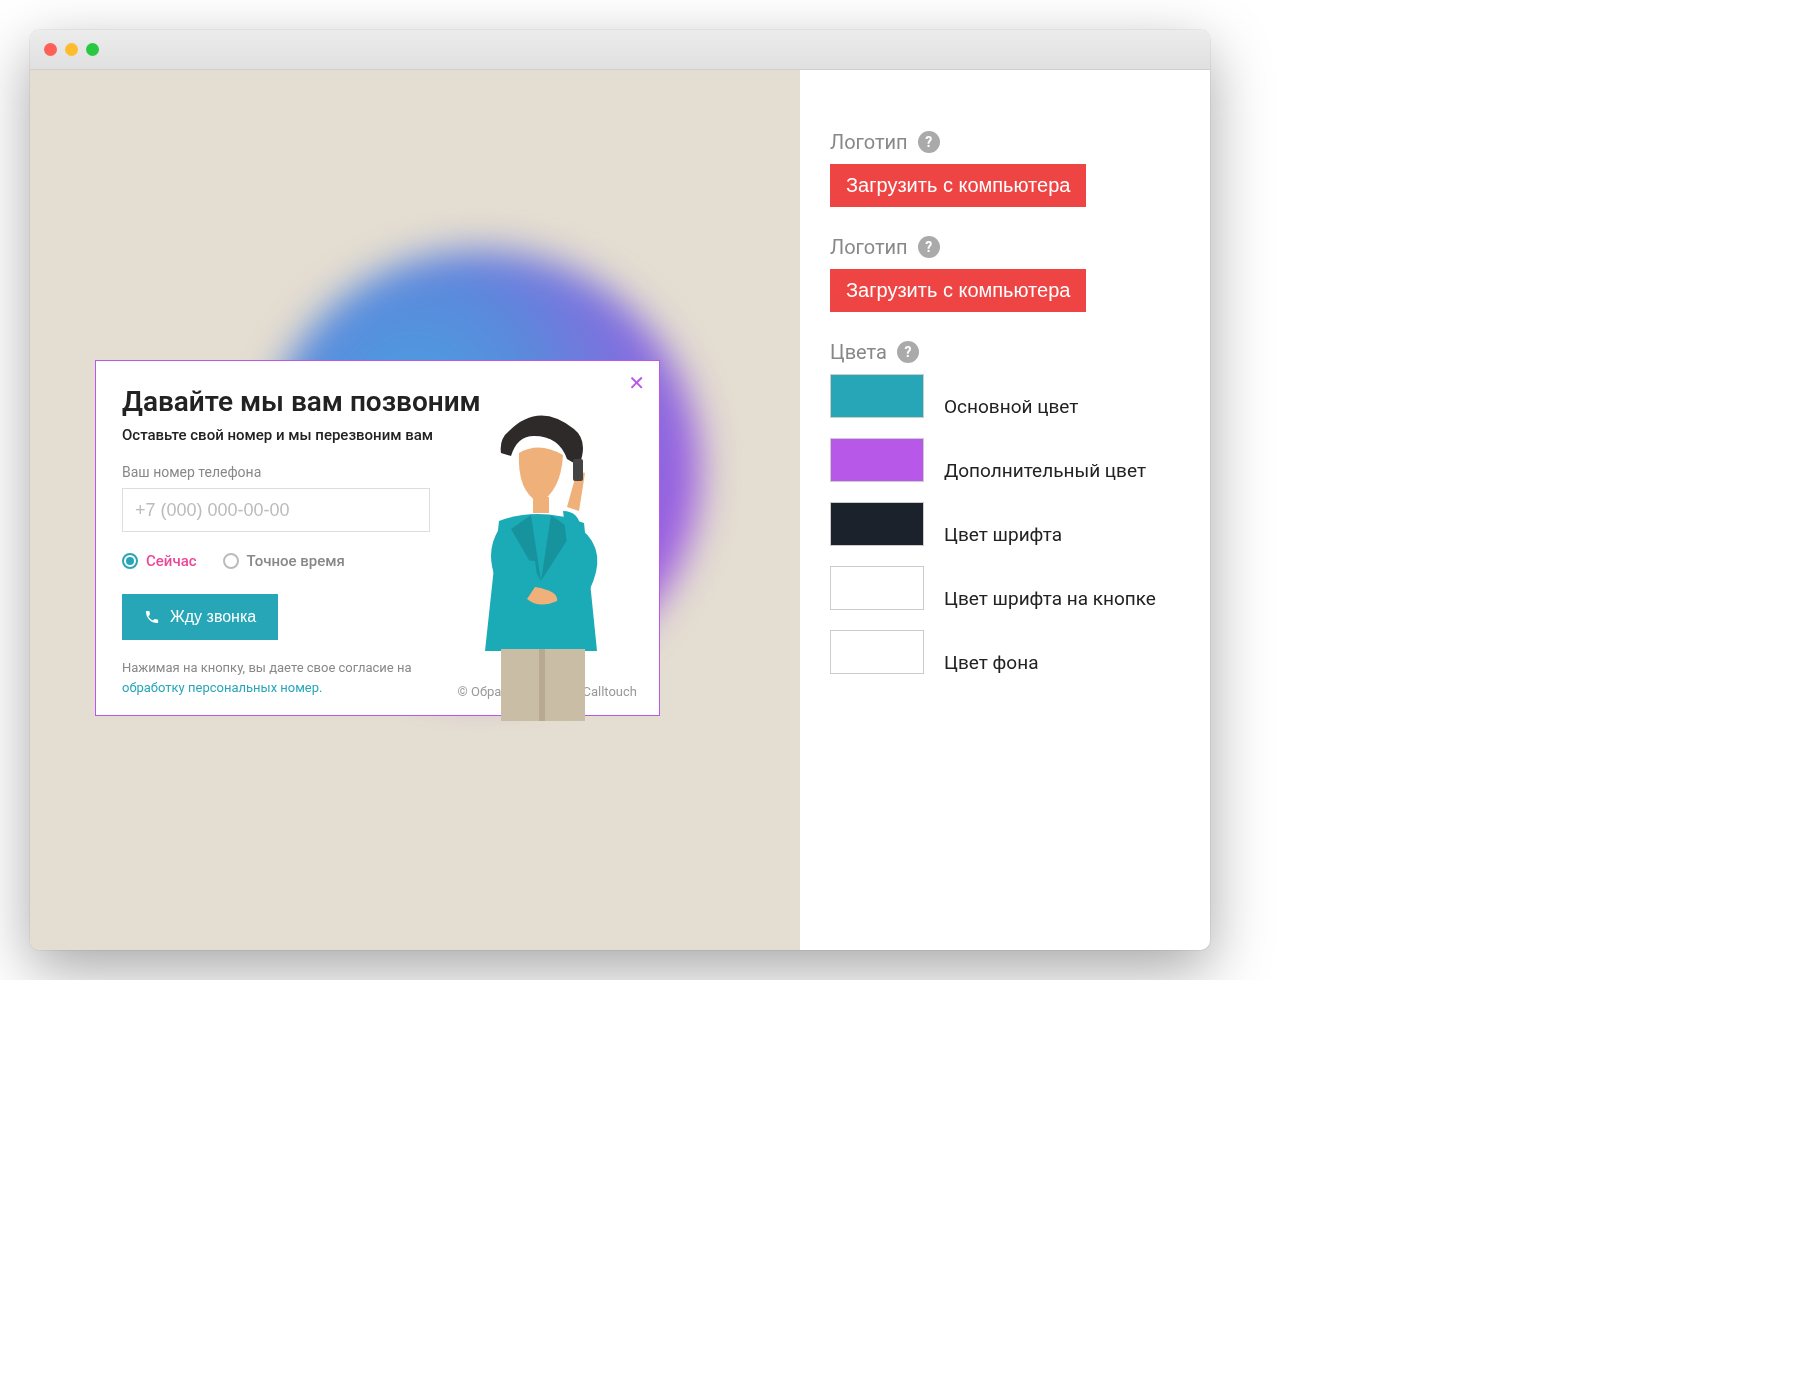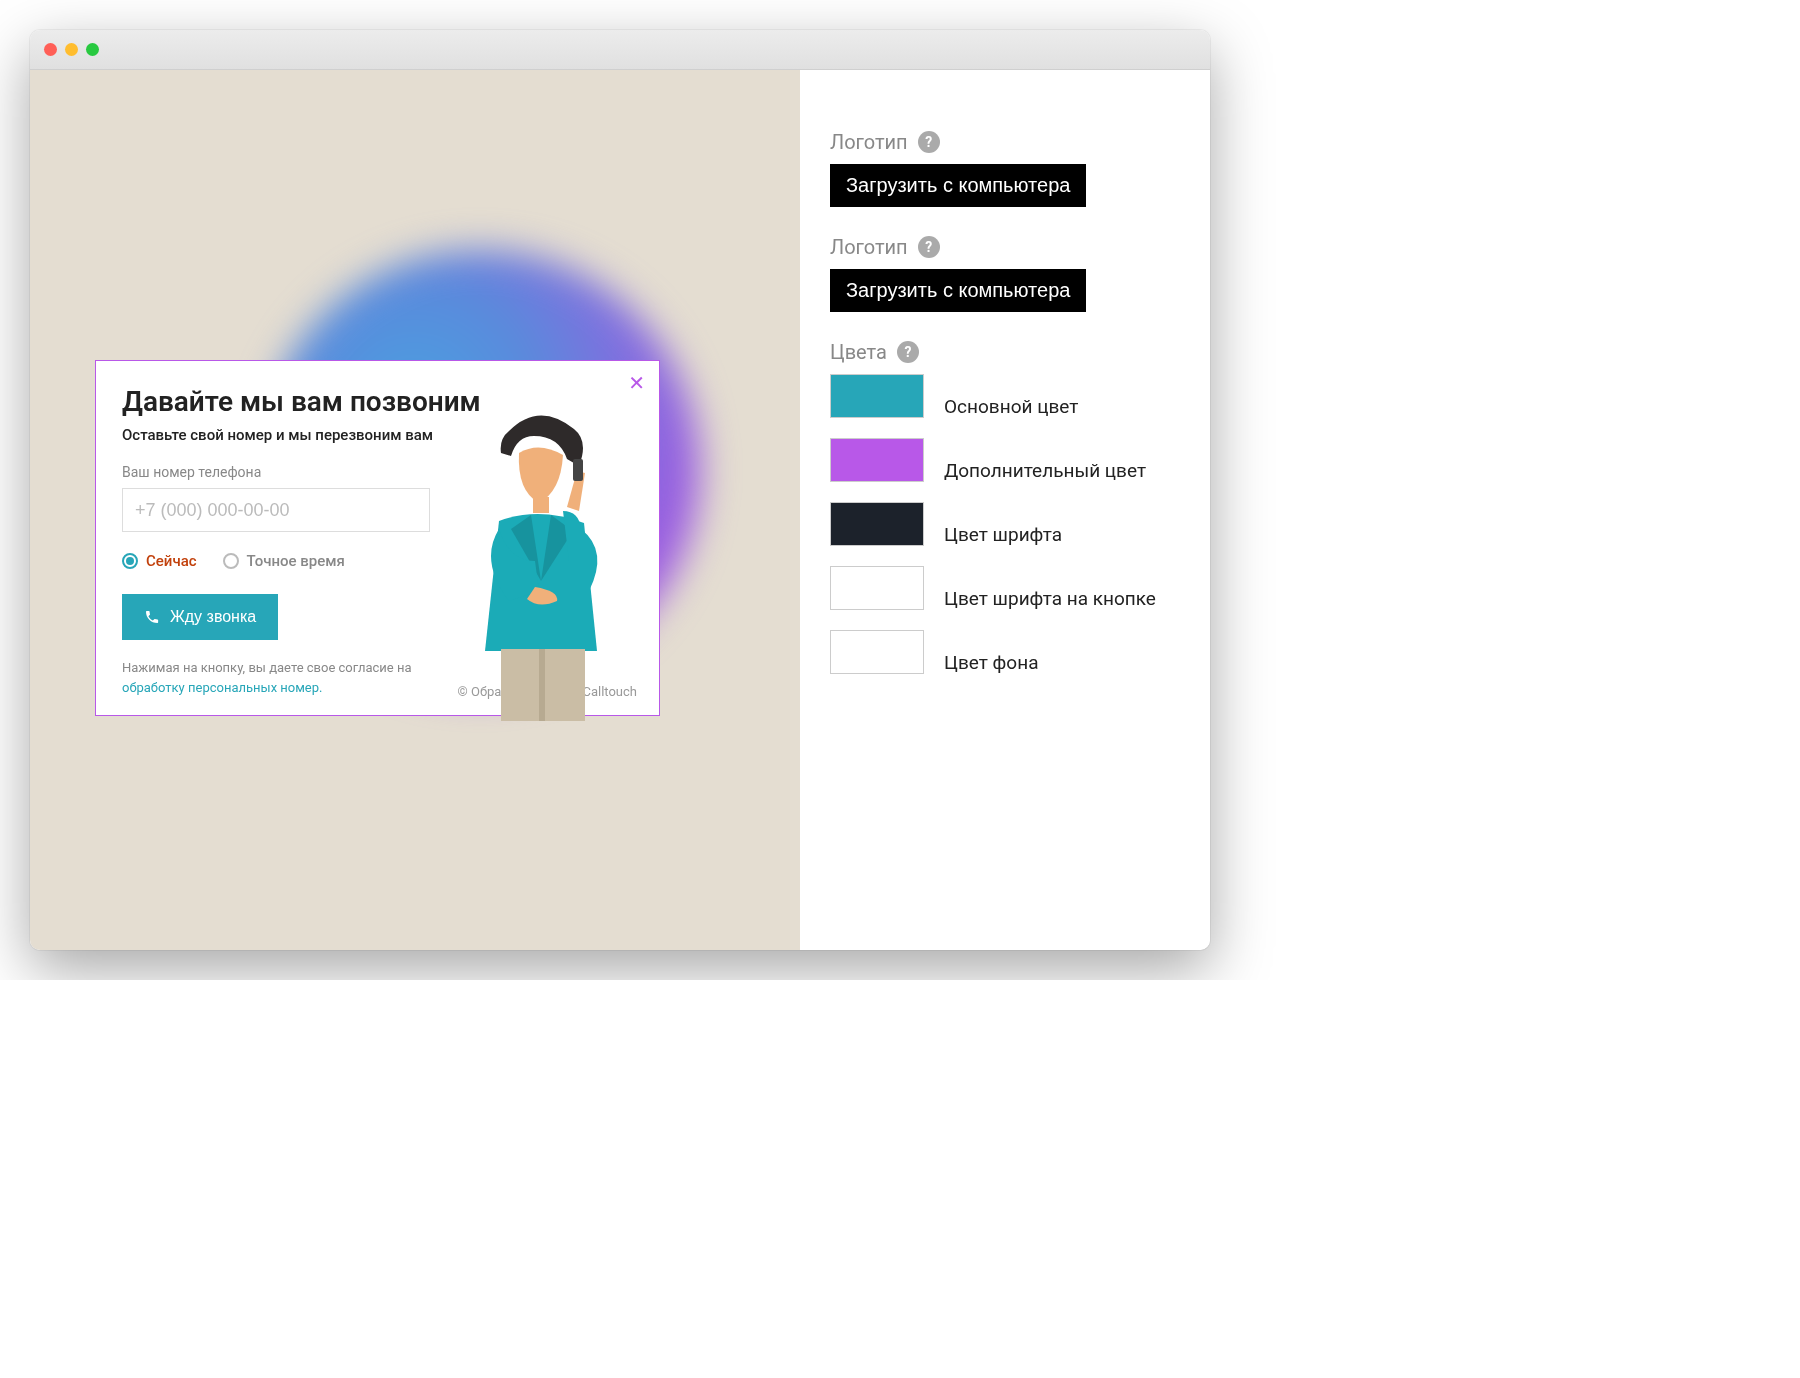--- a/index.html
+++ b/index.html
@@ -193,7 +193,7 @@
     cursor: pointer;
   }
   .upload-btn {
-    background: #000000;
+    background: #ef4444;
     color: #fff;
     border: none;
     padding: 10px 16px;

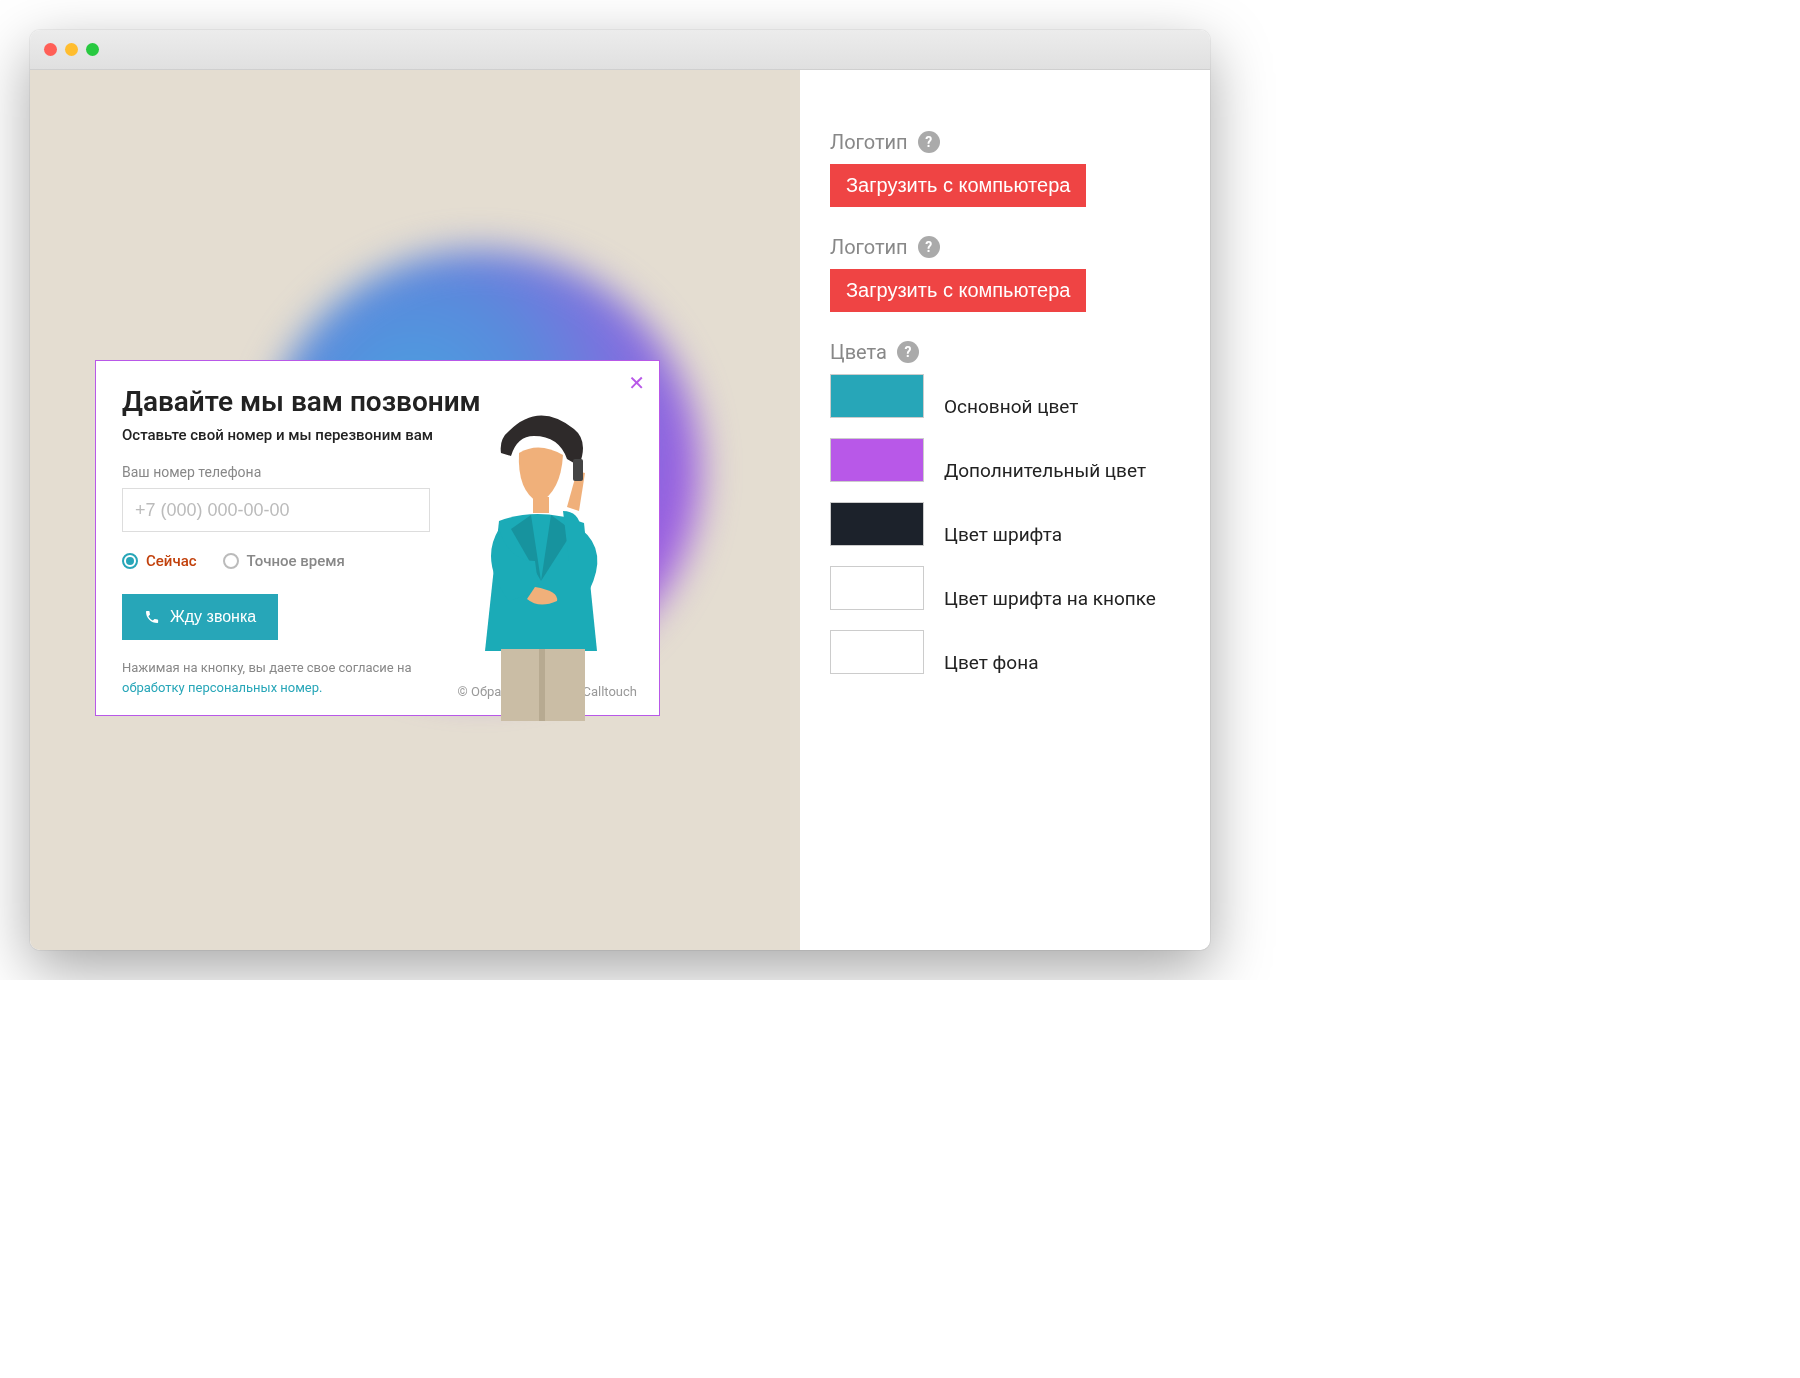--- a/index.html
+++ b/index.html
@@ -119,7 +119,7 @@
     background: #27a6b8;
     border-radius: 50%;
   }
-  .radio-item .rlabel { color: #c2410c; font-weight: 500; }
+  .radio-item .rlabel { color: #ec4899; font-weight: 500; }
   .radio-item.dim .radio-outer { border-color: #bbb; }
   .radio-item.dim .rlabel { color: #888; }
 

